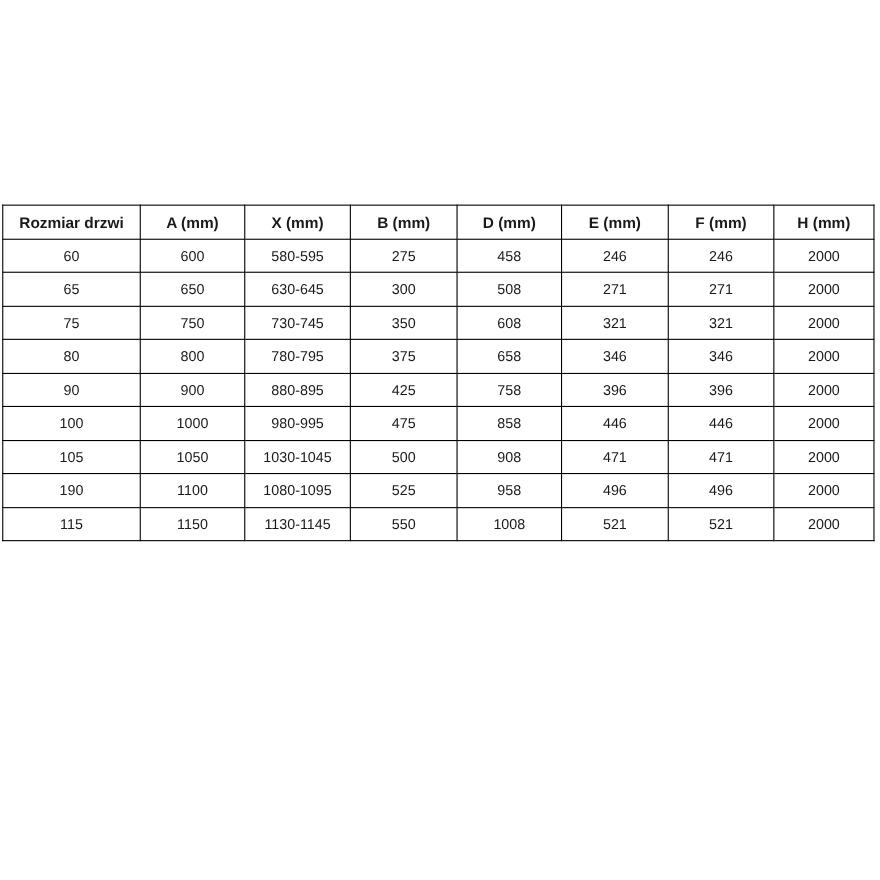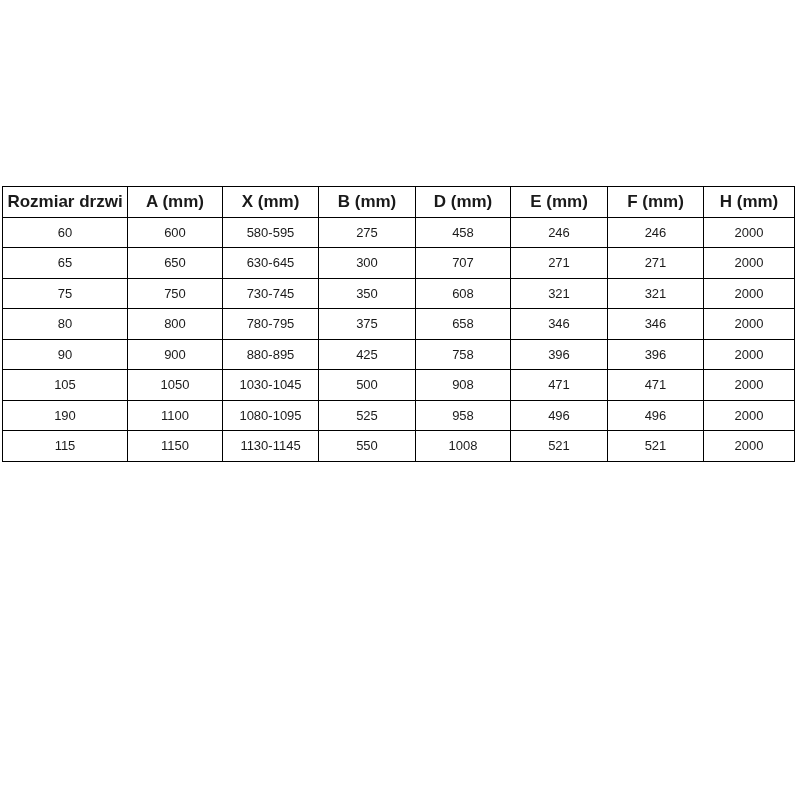--- a/index.html
+++ b/index.html
@@ -41,7 +41,7 @@
   }
   table.dims th {
     font-weight: bold;
-    font-size: 17px;
+    font-size: 14px;
   }
   
   col.c0 { width: 125px; }

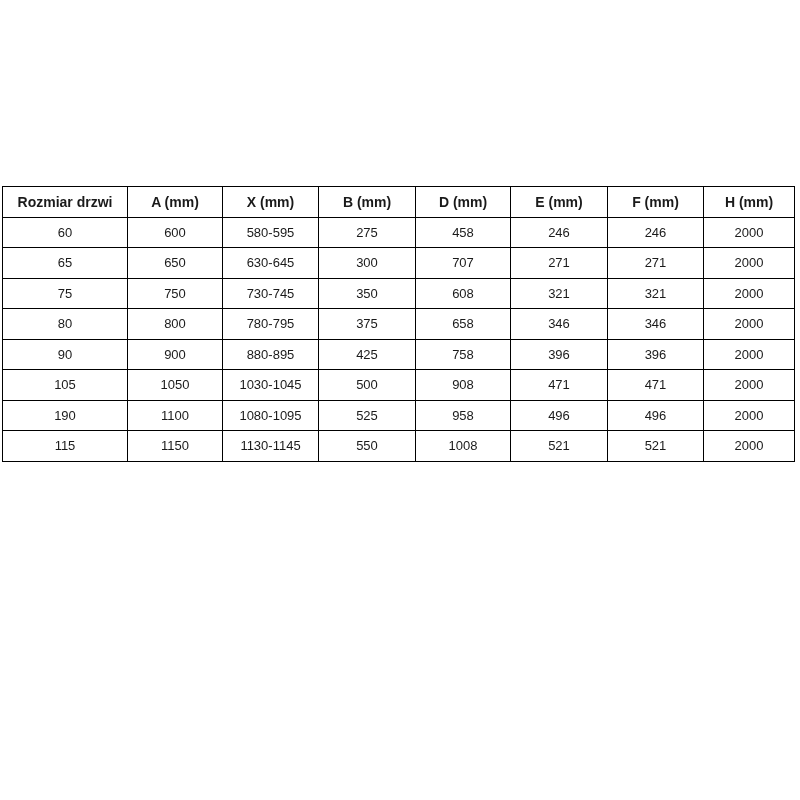--- a/index.html
+++ b/index.html
@@ -97,7 +97,7 @@
             <td>650</td>
             <td>630-645</td>
             <td>300</td>
-            <td>707</td>
+            <td>508</td>
             <td>271</td>
             <td>271</td>
             <td>2000</td>

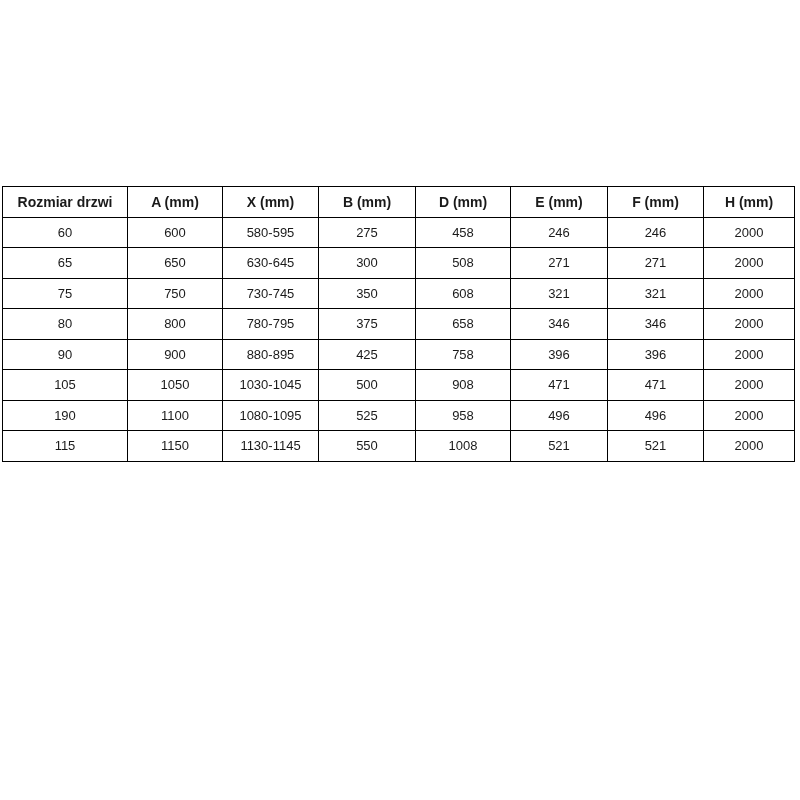--- a/index.html
+++ b/index.html
@@ -133,6 +133,16 @@
             <td>2000</td>
           </tr>
           <tr>
+            <td>100</td>
+            <td>1000</td>
+            <td>980-995</td>
+            <td>475</td>
+            <td>858</td>
+            <td>446</td>
+            <td>446</td>
+            <td>2000</td>
+          </tr>
+          <tr>
             <td>105</td>
             <td>1050</td>
             <td>1030-1045</td>

